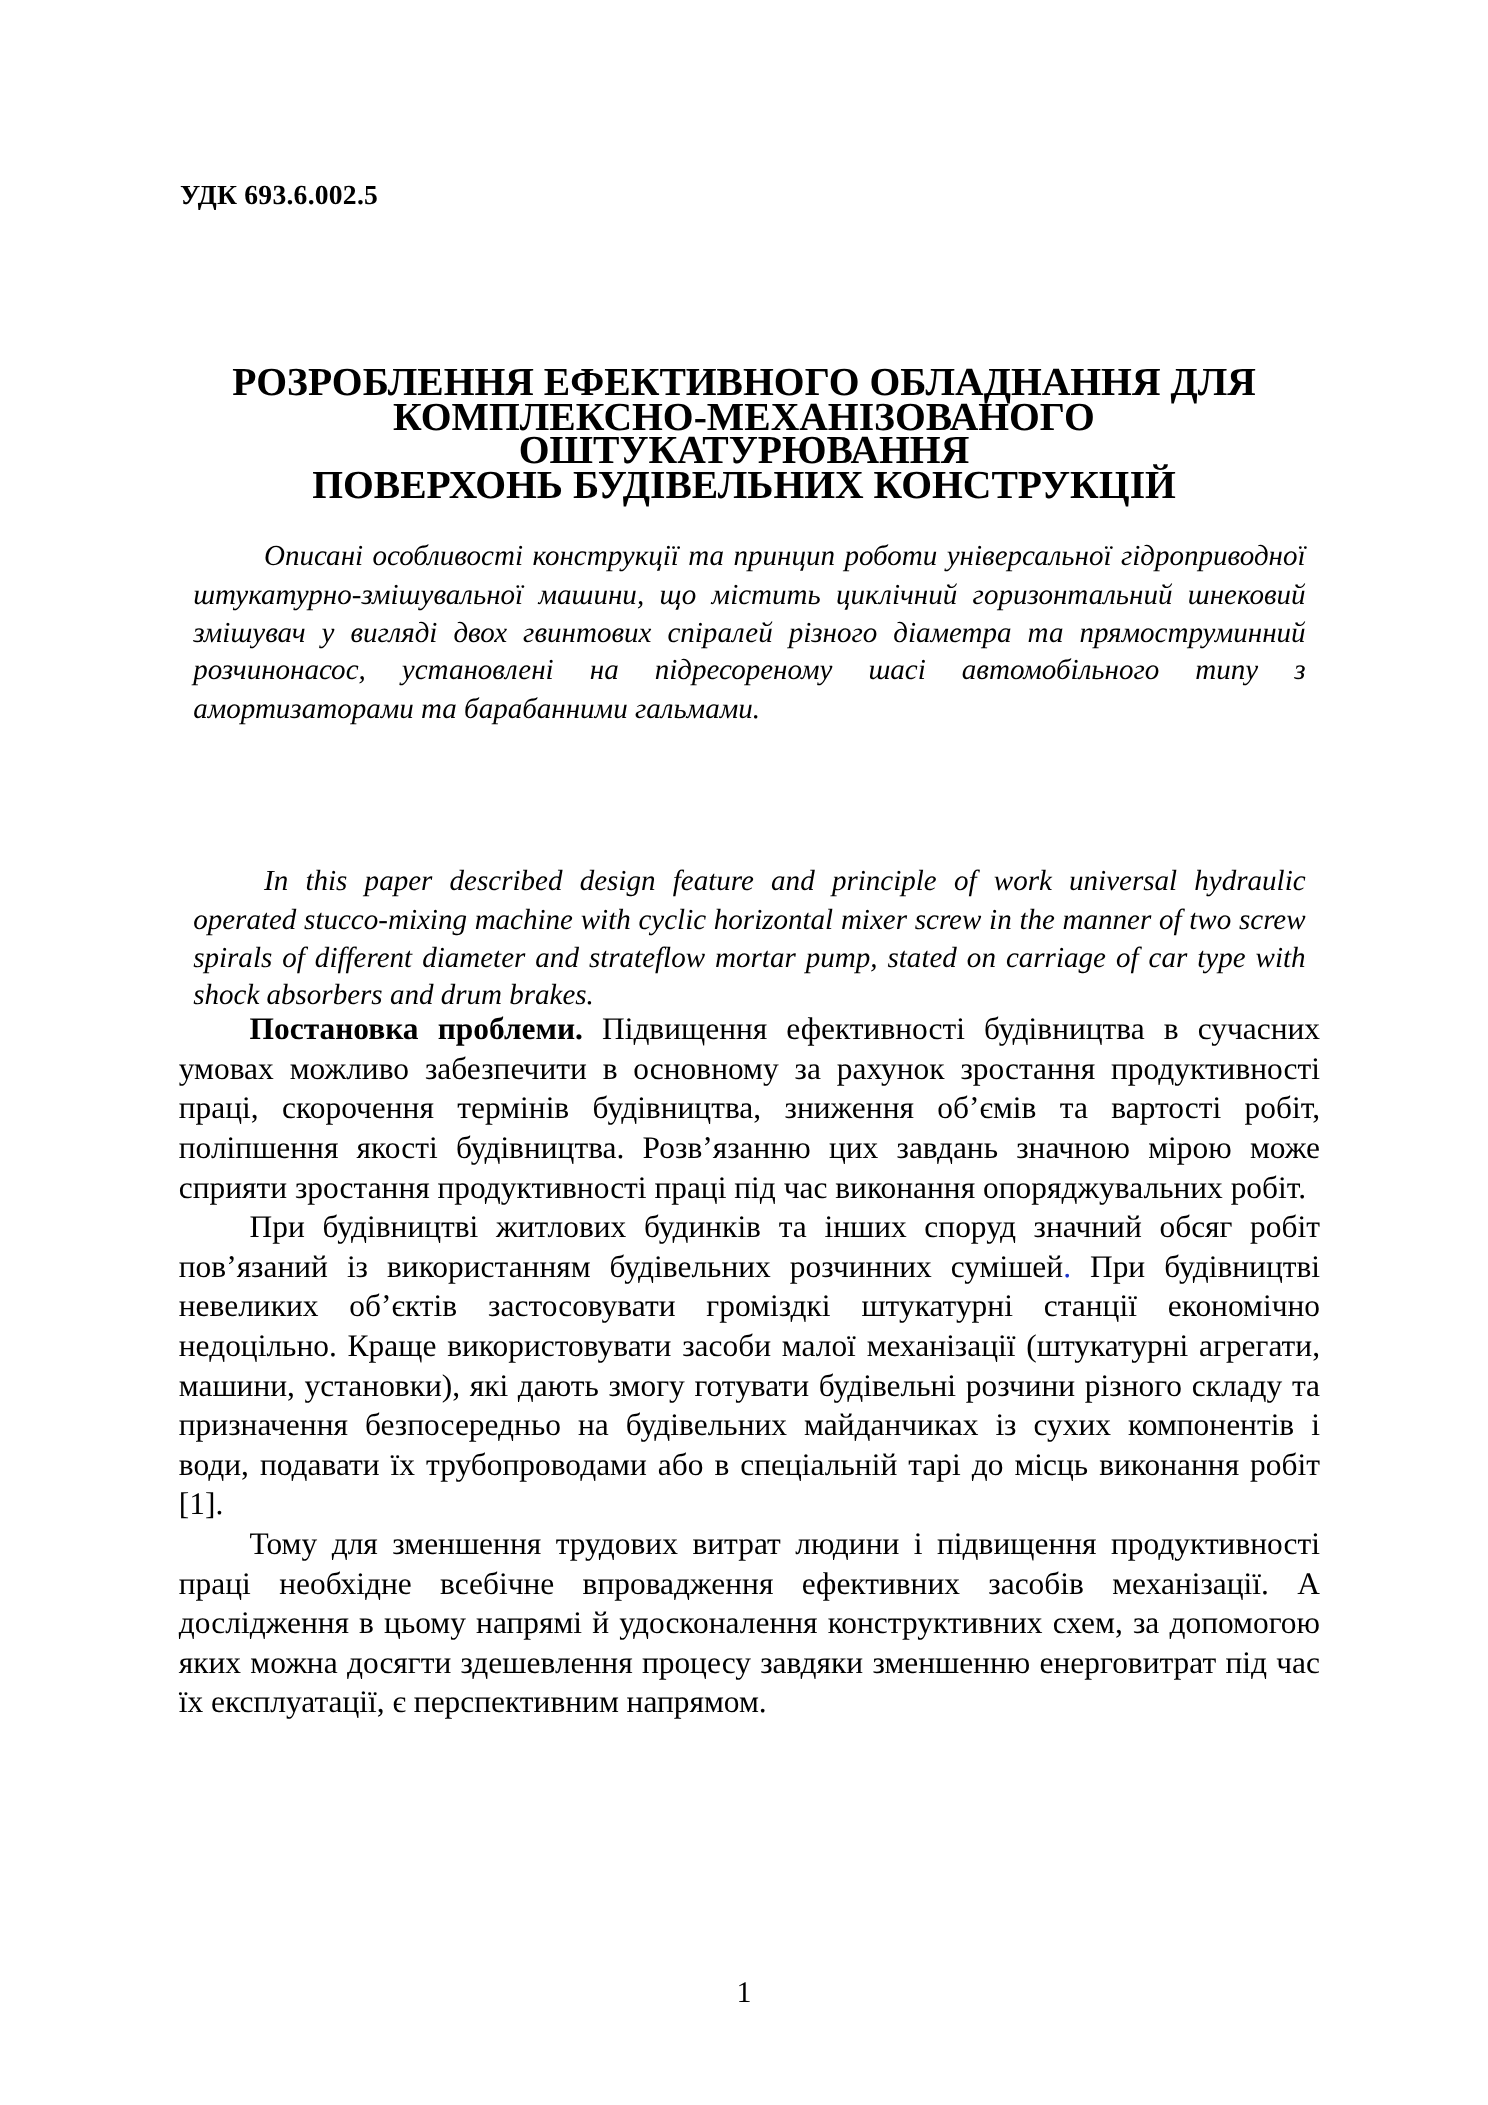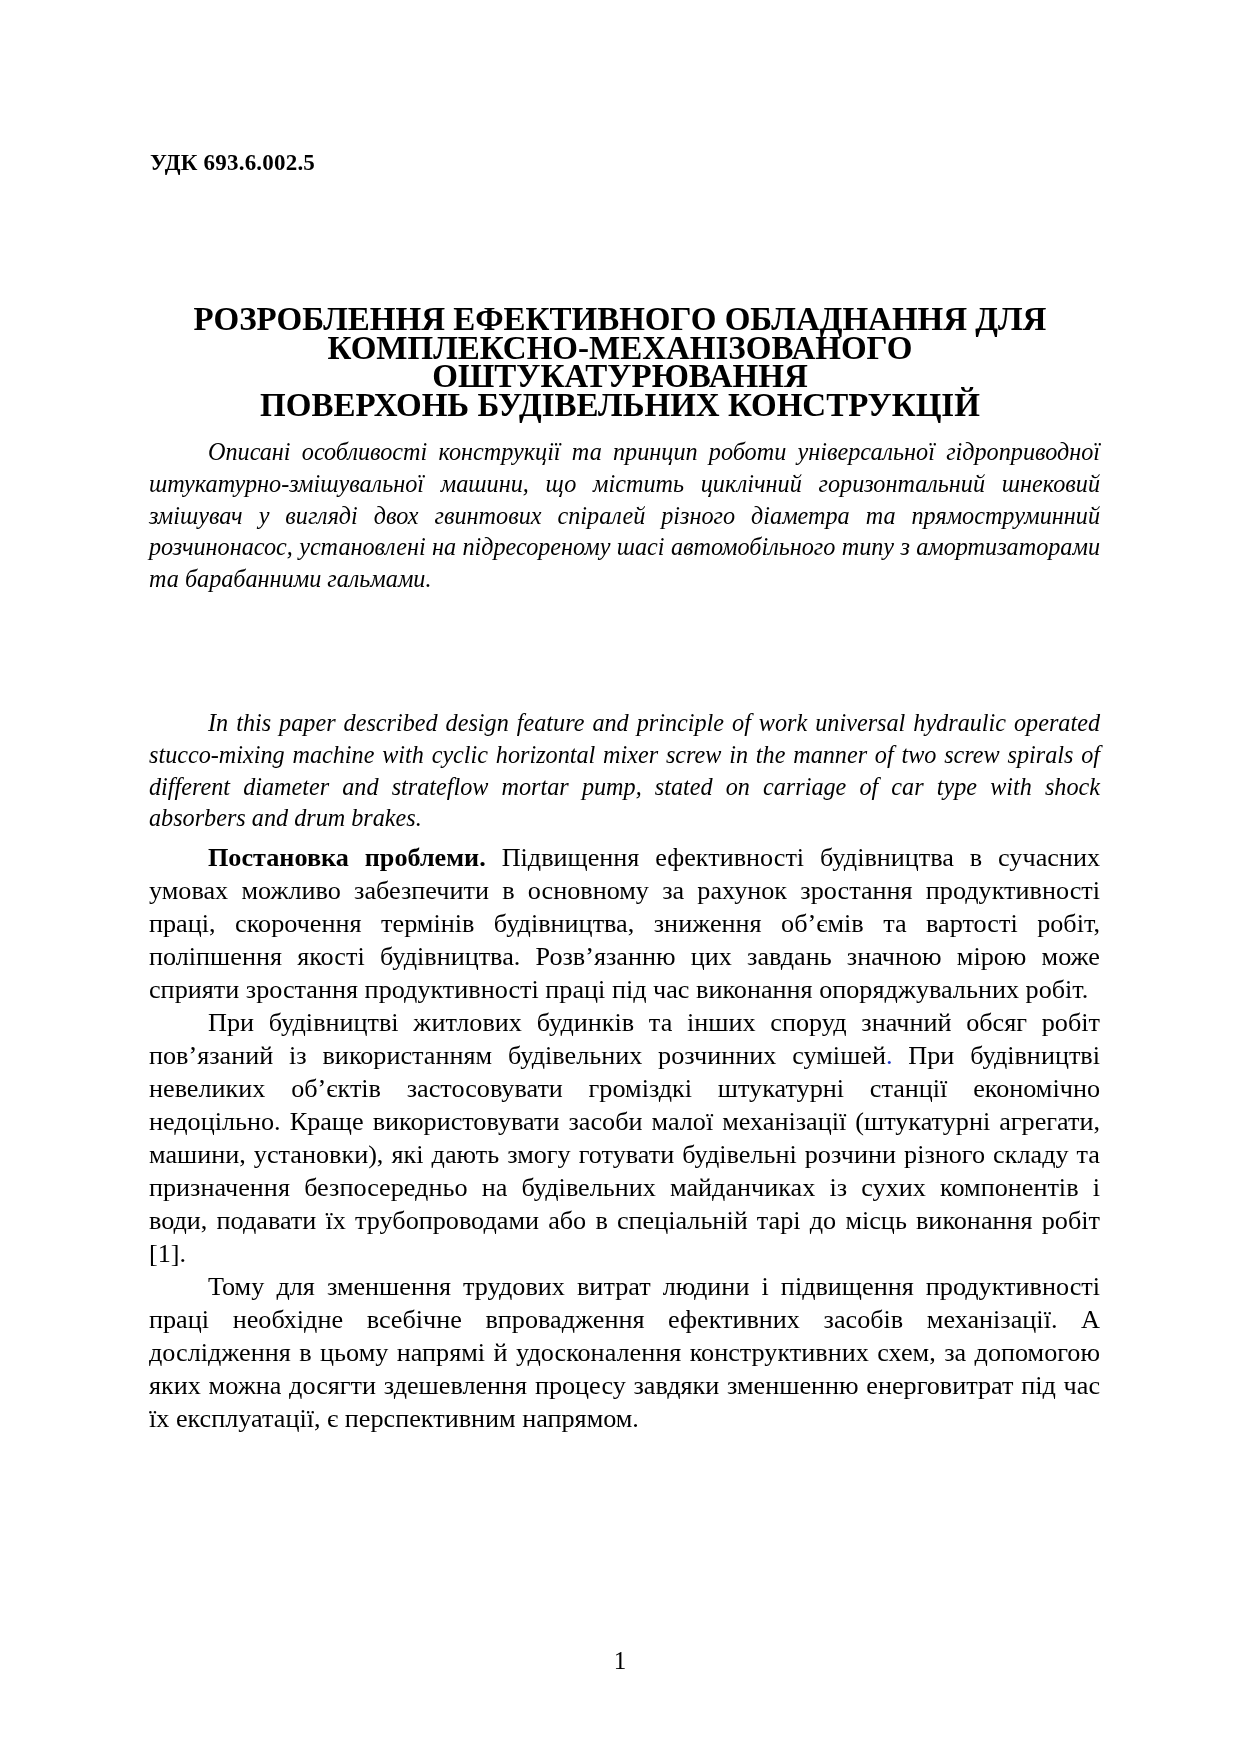--- a/index.html
+++ b/index.html
@@ -9,7 +9,7 @@
   .authors { position: absolute; right: 142px; top: 176px; text-align: right; font-style: italic; font-size: 21.5px; line-height: 27.5px; }
   .title { position: absolute; left: 149px; width: 942px; top: 305px; text-align: center; font-weight: bold; font-size: 33px; line-height: 28.5px; }
   .abstract { position: absolute; left: 149px; width: 951px; font-style: italic; text-align: justify; text-align-last: left; font-size: 24.2px; line-height: 31.8px; }
-  .abstract p { margin: 0; text-indent: 59px; }
+  .abstract p { margin: 12px; text-indent: 59px; }
   .abs-ua { top: 436px; }
   .abs-en { top: 707px; }
   .body { position: absolute; left: 149px; width: 951px; top: 841px; font-size: 26.2px; line-height: 33px; text-align: justify; }

